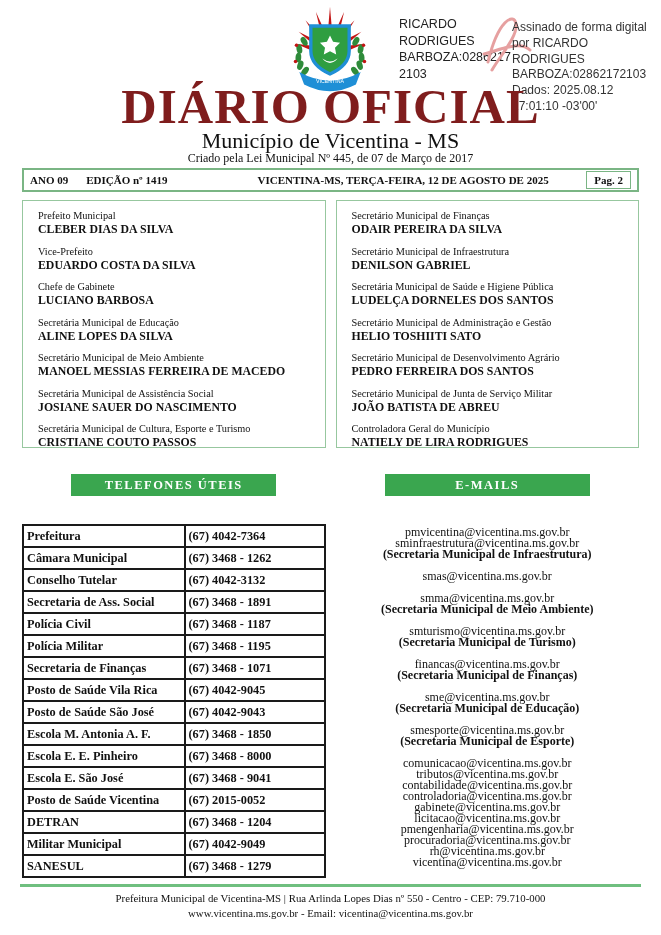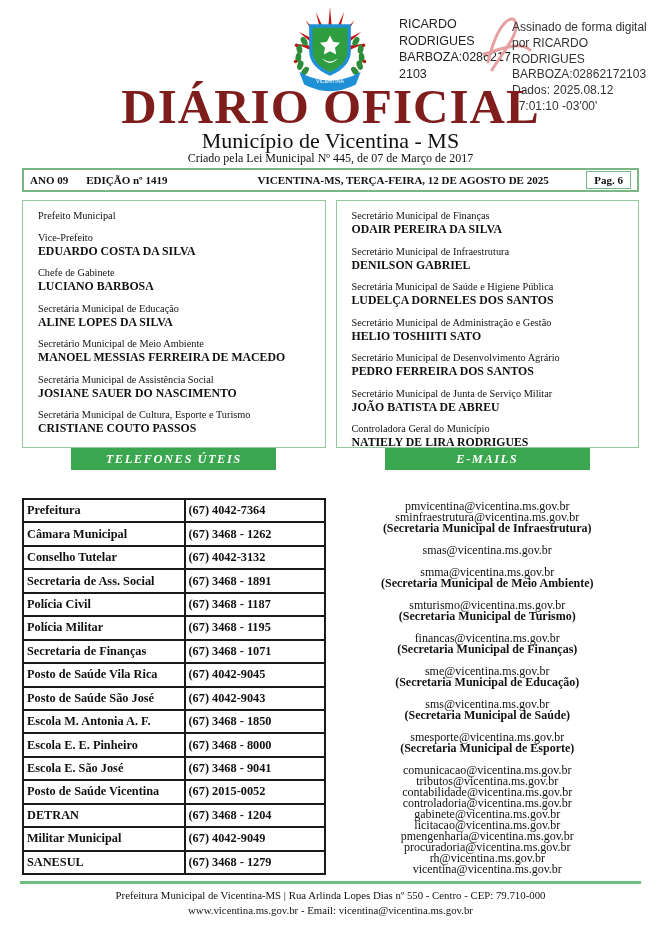--- a/index.html
+++ b/index.html
@@ -140,7 +140,7 @@
       <span>EDIÇÃO nº 1419</span>
     </div>
     <div class="center">VICENTINA-MS, TERÇA-FEIRA, 12 DE AGOSTO DE 2025</div>
-    <div class="pagebox">Pag. 6</div>
+    <div class="pagebox">Pag. 2</div>
   </div>
 
   <div class="cols">

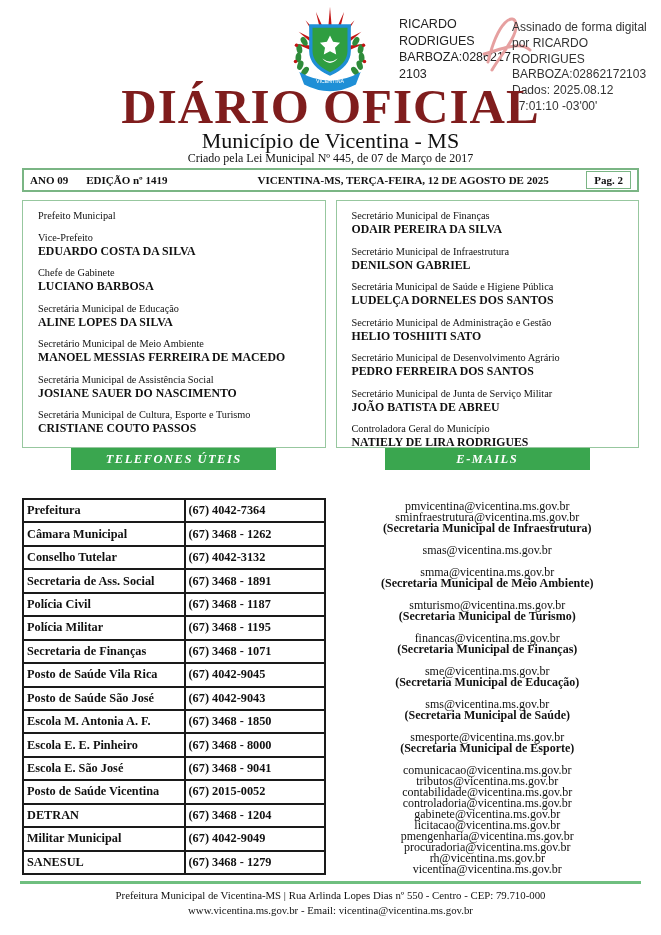--- a/index.html
+++ b/index.html
@@ -147,6 +147,7 @@
     <section class="col obox">
       <div class="entry">
         <div class="role">Prefeito Municipal</div>
+        <div class="name">CLEBER DIAS DA SILVA</div>
       </div>
       <div class="entry">
         <div class="role">Vice-Prefeito</div>

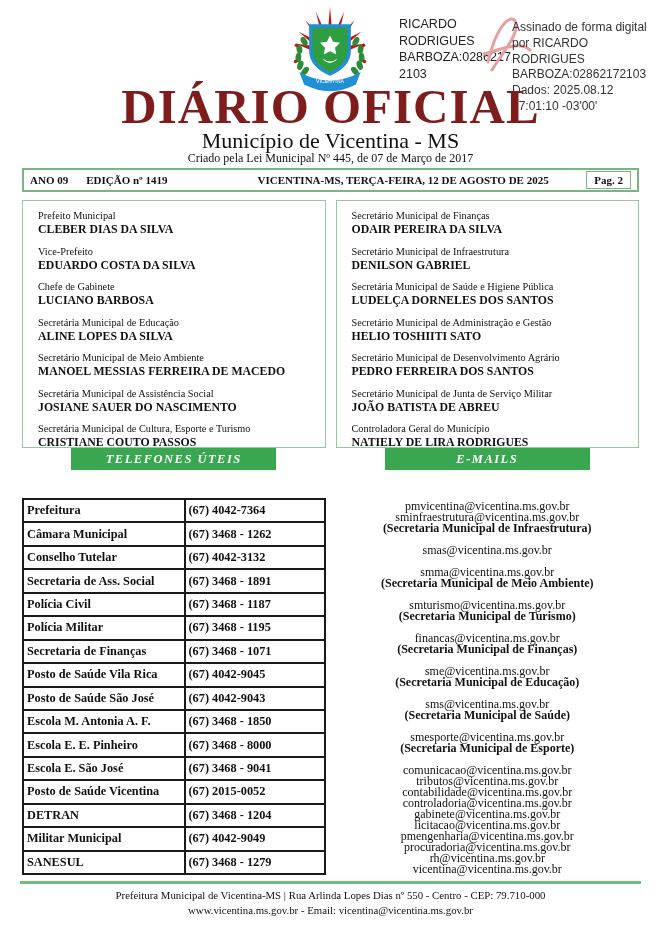--- a/index.html
+++ b/index.html
@@ -40,7 +40,7 @@
   .role { font-size:10.3px; line-height:13px; }
   .name { font-size:11.8px; font-weight:bold; line-height:14px; }
 
-  .bars-row { margin-top:0;font-style:italic; }
+  .bars-row { margin-top:26px; }
   .greenbar { background:#3aa64f; color:#fff; text-align:center; font-weight:bold;
               font-size:12.5px; letter-spacing:1.5px; height:22px; line-height:22px;
               width:205px; margin:0 auto; }

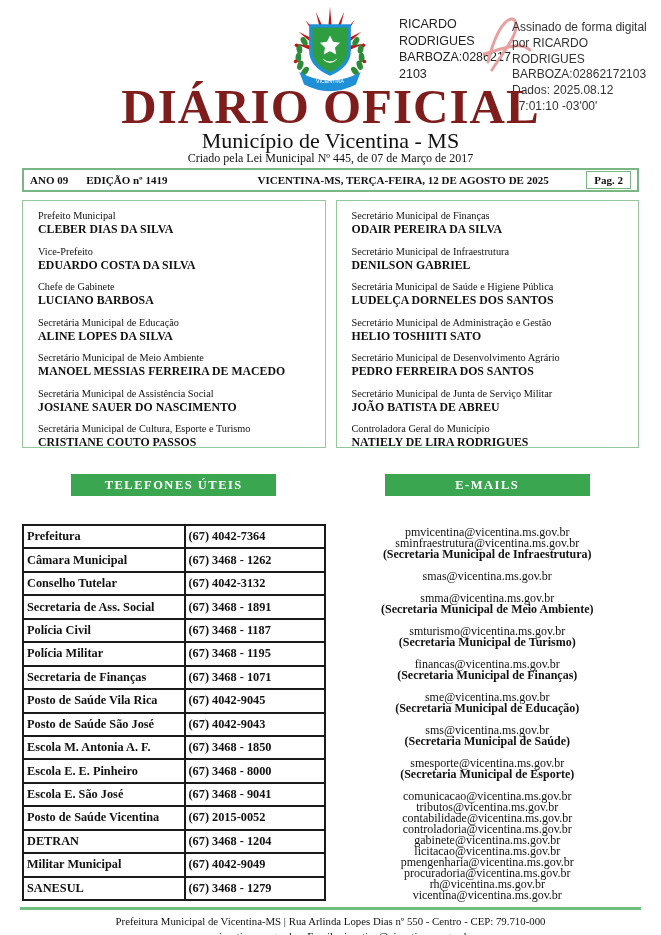--- a/index.html
+++ b/index.html
@@ -313,10 +313,6 @@
         <div class="elabel">(Secretaria Municipal de Educação)</div>
       </div>
       <div class="egroup">
-        <div>sms@vicentina.ms.gov.br</div>
-        <div class="elabel">(Secretaria Municipal de Saúde)</div>
-      </div>
-      <div class="egroup">
         <div>smesporte@vicentina.ms.gov.br</div>
         <div class="elabel">(Secretaria Municipal de Esporte)</div>
       </div>

